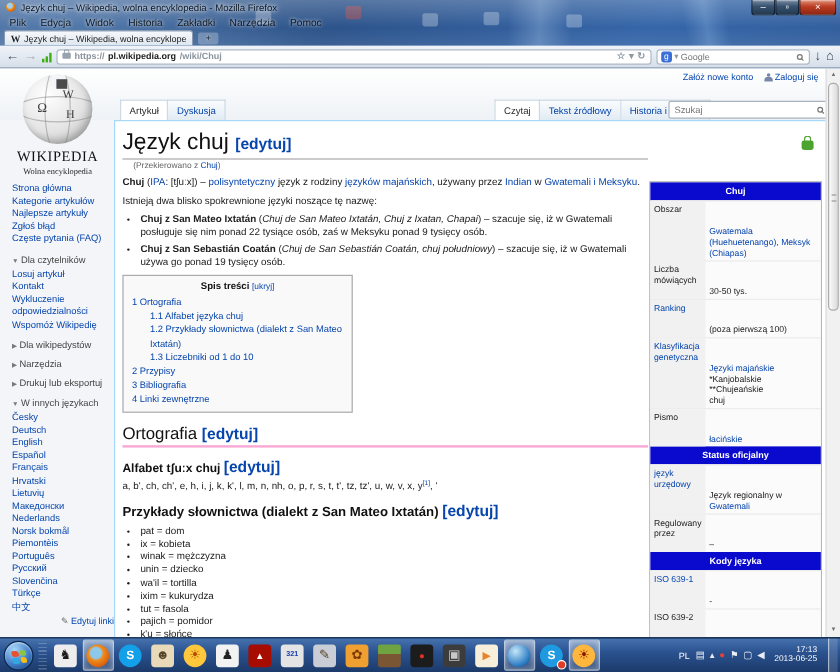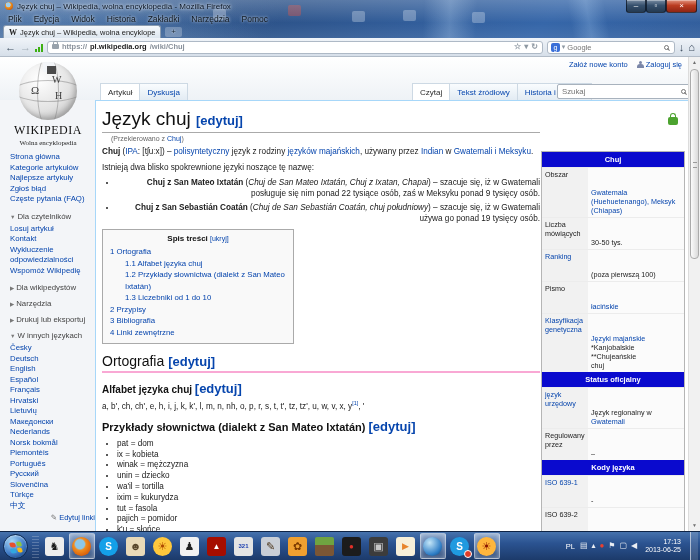--- a/index.html
+++ b/index.html
@@ -140,7 +140,7 @@
   .b { font-weight:bold; }
   .i { font-style:italic; }
   ul.blist { margin:3px 0 0 15px; }
-  ul.blist li { font-size:8.2px; line-height:11px; color:#202020; margin-bottom:3px;text-align:right; }
+  ul.blist li { font-size:8.2px; line-height:11px; color:#202020; margin-bottom:3px; }
   .toc { width:192px; border:1px solid #aaa; background:#f9f9f9; padding:4px 7px 5px; margin-top:5px; font-size:7.8px; }
   .toc-head { text-align:center; margin-bottom:3px; }
   .toc-title { font-weight:bold; font-size:8px; color:#111; }

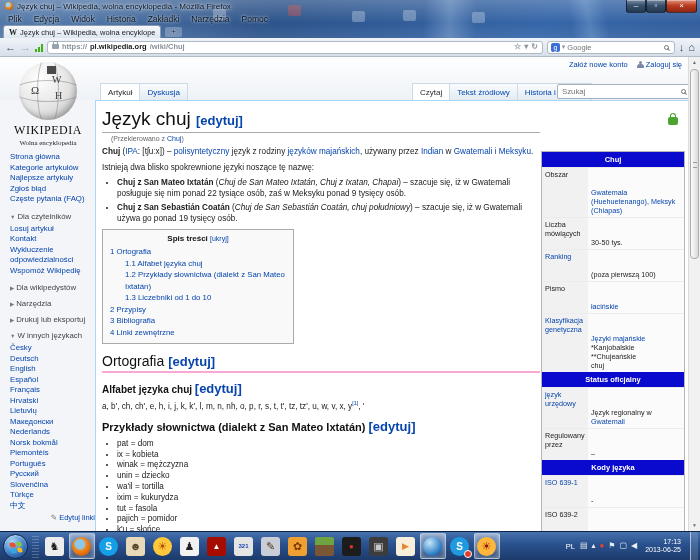--- a/index.html
+++ b/index.html
@@ -520,13 +520,6 @@
                   </div>
 
                   <div class="ib-row">
-                    <div class="ib-label"><span>Pismo</span></div>
-                    <div class="ib-value">
-                      
-                    <span class=" lk">łacińskie</span></div>
-                  </div>
-
-                  <div class="ib-row">
                     <div class="ib-label"><span class=" lk">Klasyfikacja genetyczna</span></div>
                     <div class="ib-value">
                       
@@ -534,6 +527,13 @@
 </span><span>*Kanjobalskie
 **Chujeańskie
 chuj</span></div>
+                  </div>
+
+                  <div class="ib-row">
+                    <div class="ib-label"><span>Pismo</span></div>
+                    <div class="ib-value">
+                      
+                    <span class=" lk">łacińskie</span></div>
                   </div>
                 </div>
             </div>

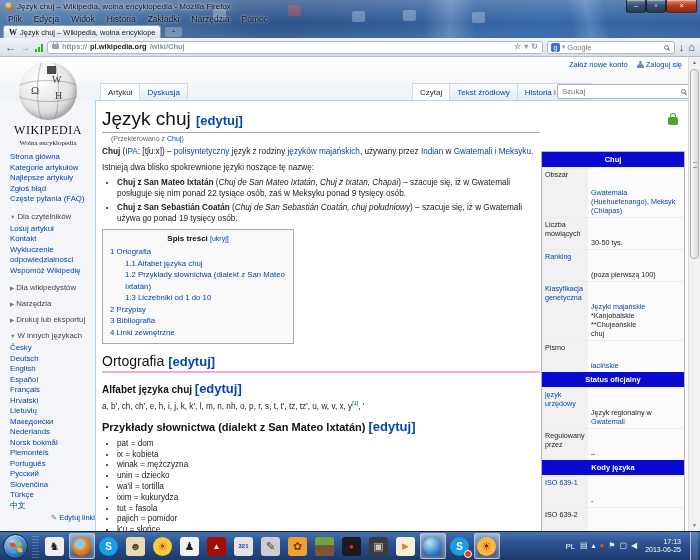--- a/index.html
+++ b/index.html
@@ -471,7 +471,7 @@
 
         <h2 class="fh2"><span>Ortografia</span> <span class="editlink">[edytuj]</span></h2>
 
-        <h3 class="fh3"><span>Alfabet języka chuj</span> <span class="editlink">[edytuj]</span></h3>
+        <h3 class="fh3"><span>Alfabet tʃuːx chuj</span> <span class="editlink">[edytuj]</span></h3>
         <div class="alphabet"><span>a, b', ch, ch', e, h, i, j, k, k', l, m, n, nh, o, p, r, s, t, t', tz, tz', u, w, v, x, y</span><sup>[1]</sup><span>, '</span></div>
 
         <h3 class="fh3 big"><span>Przykłady słownictwa (dialekt z San Mateo Ixtatán)</span> <span class="editlink">[edytuj]</span></h3>

